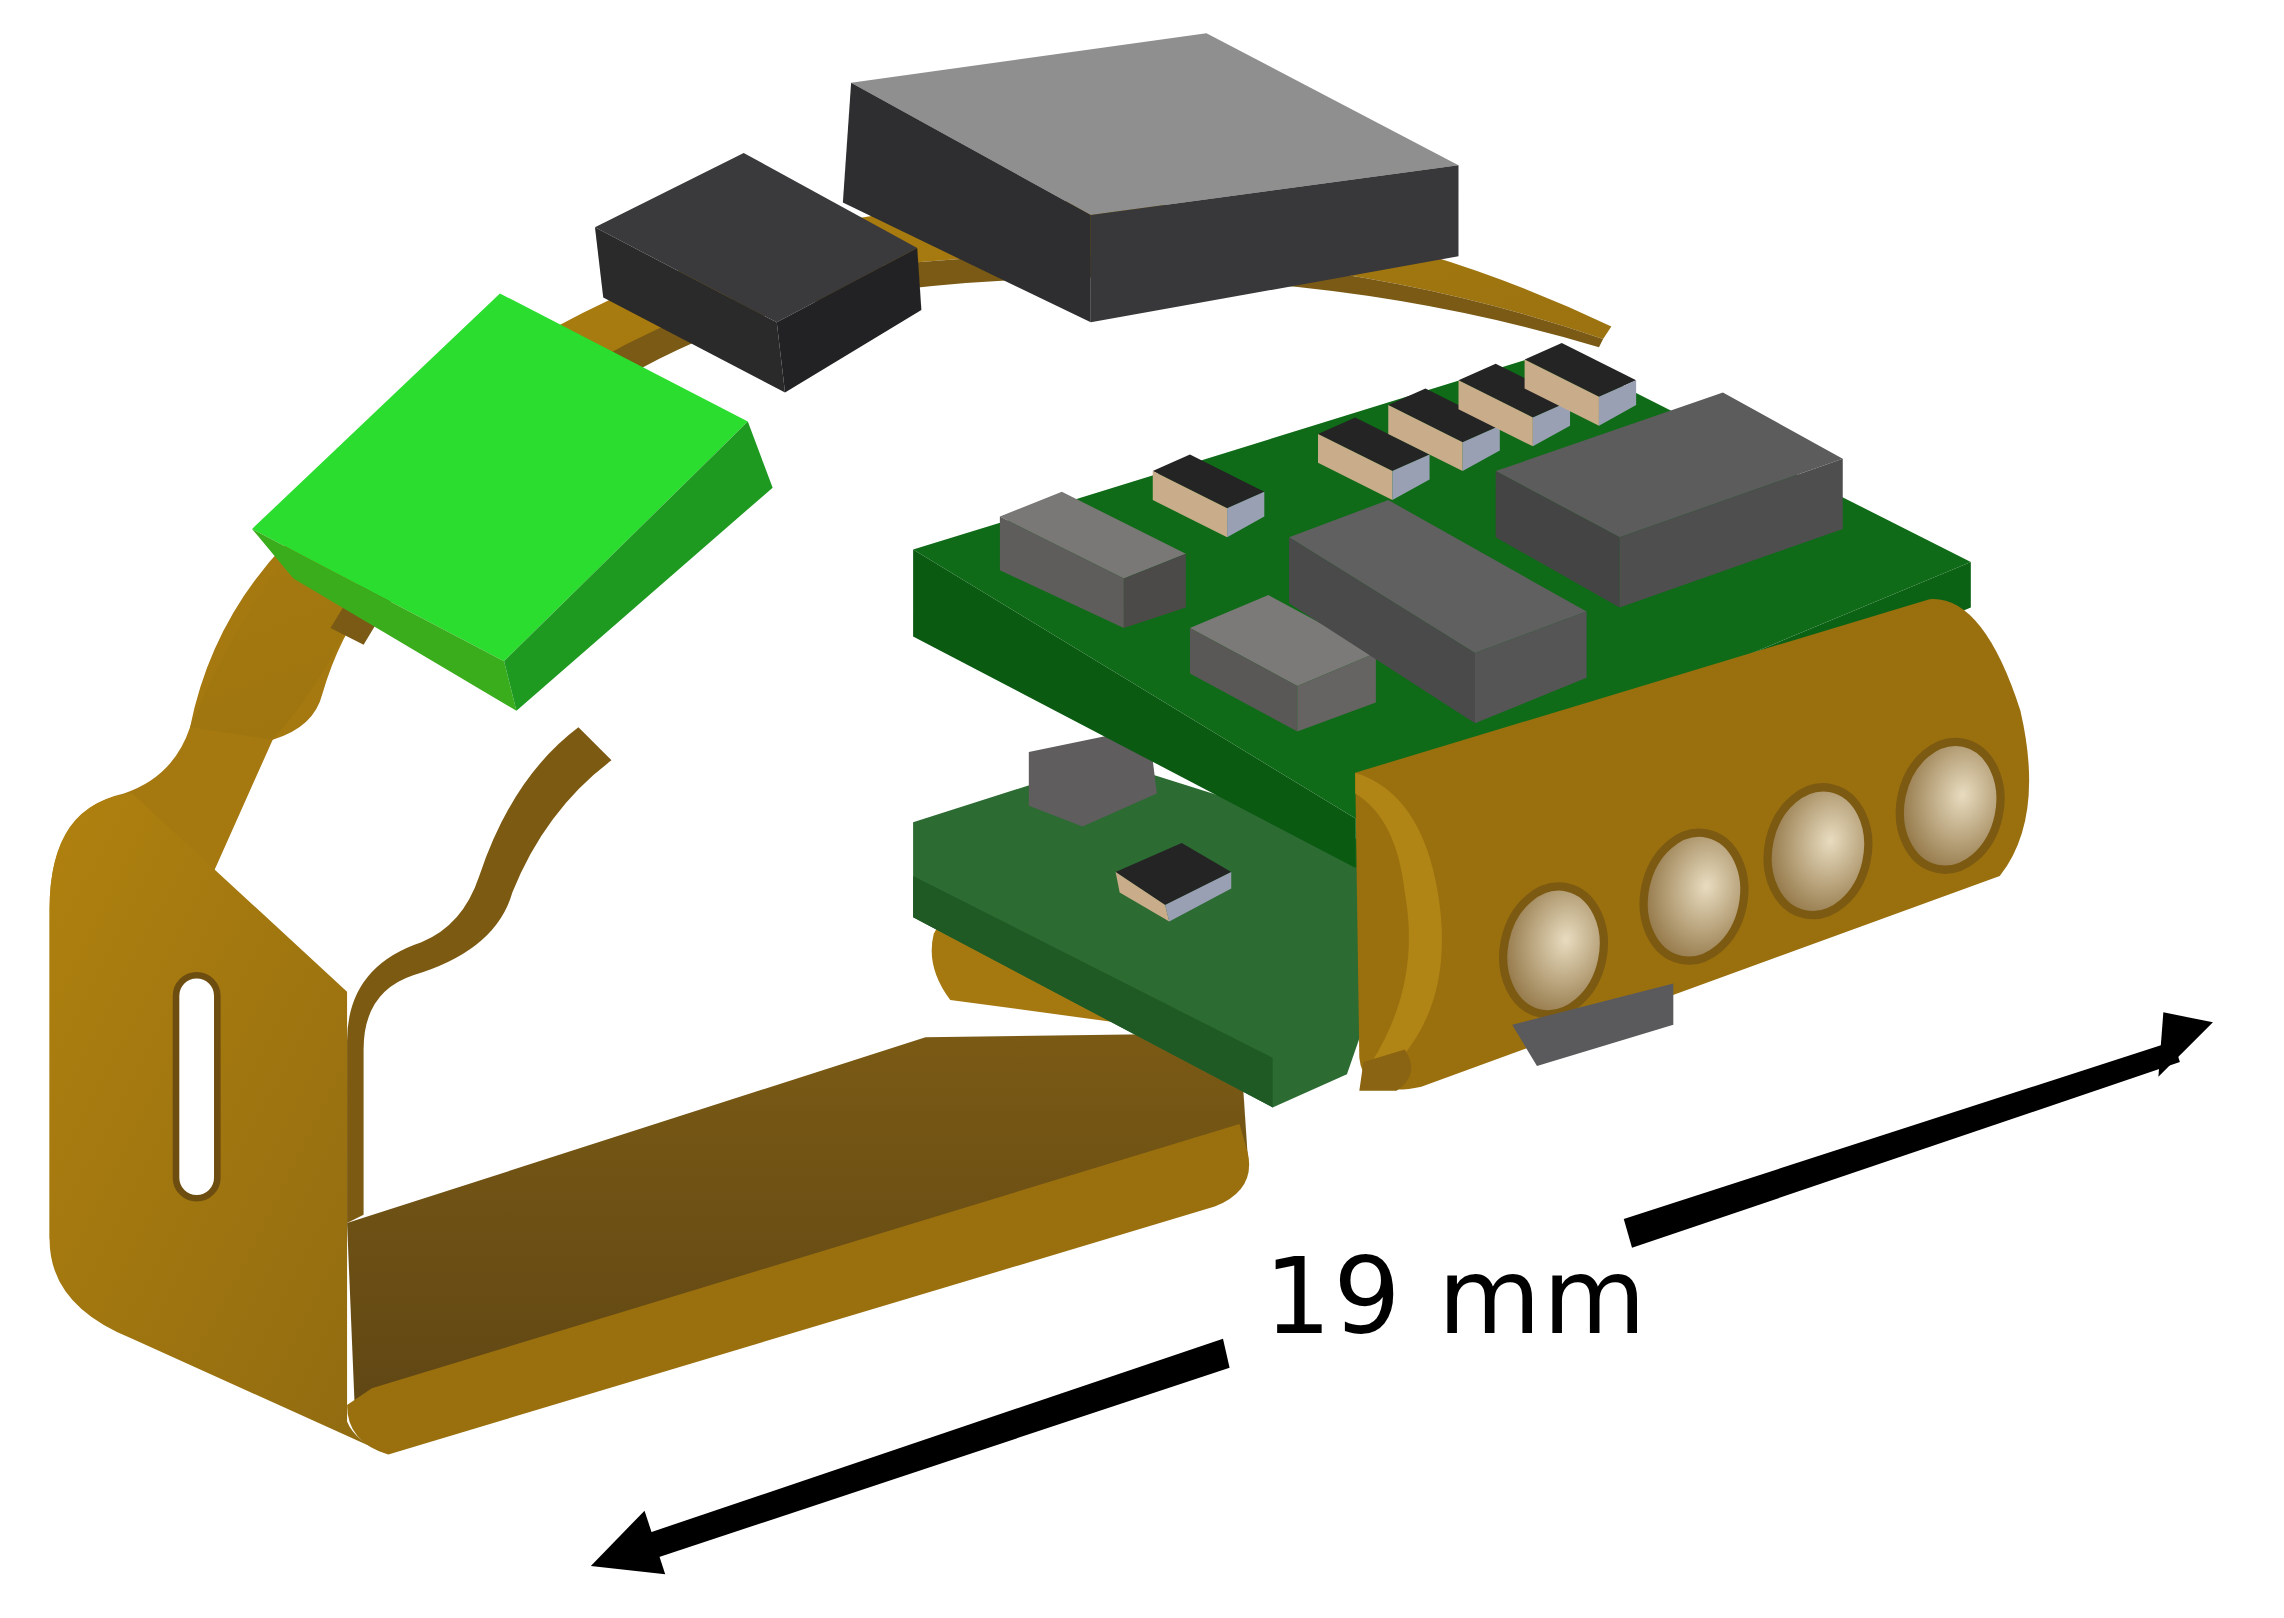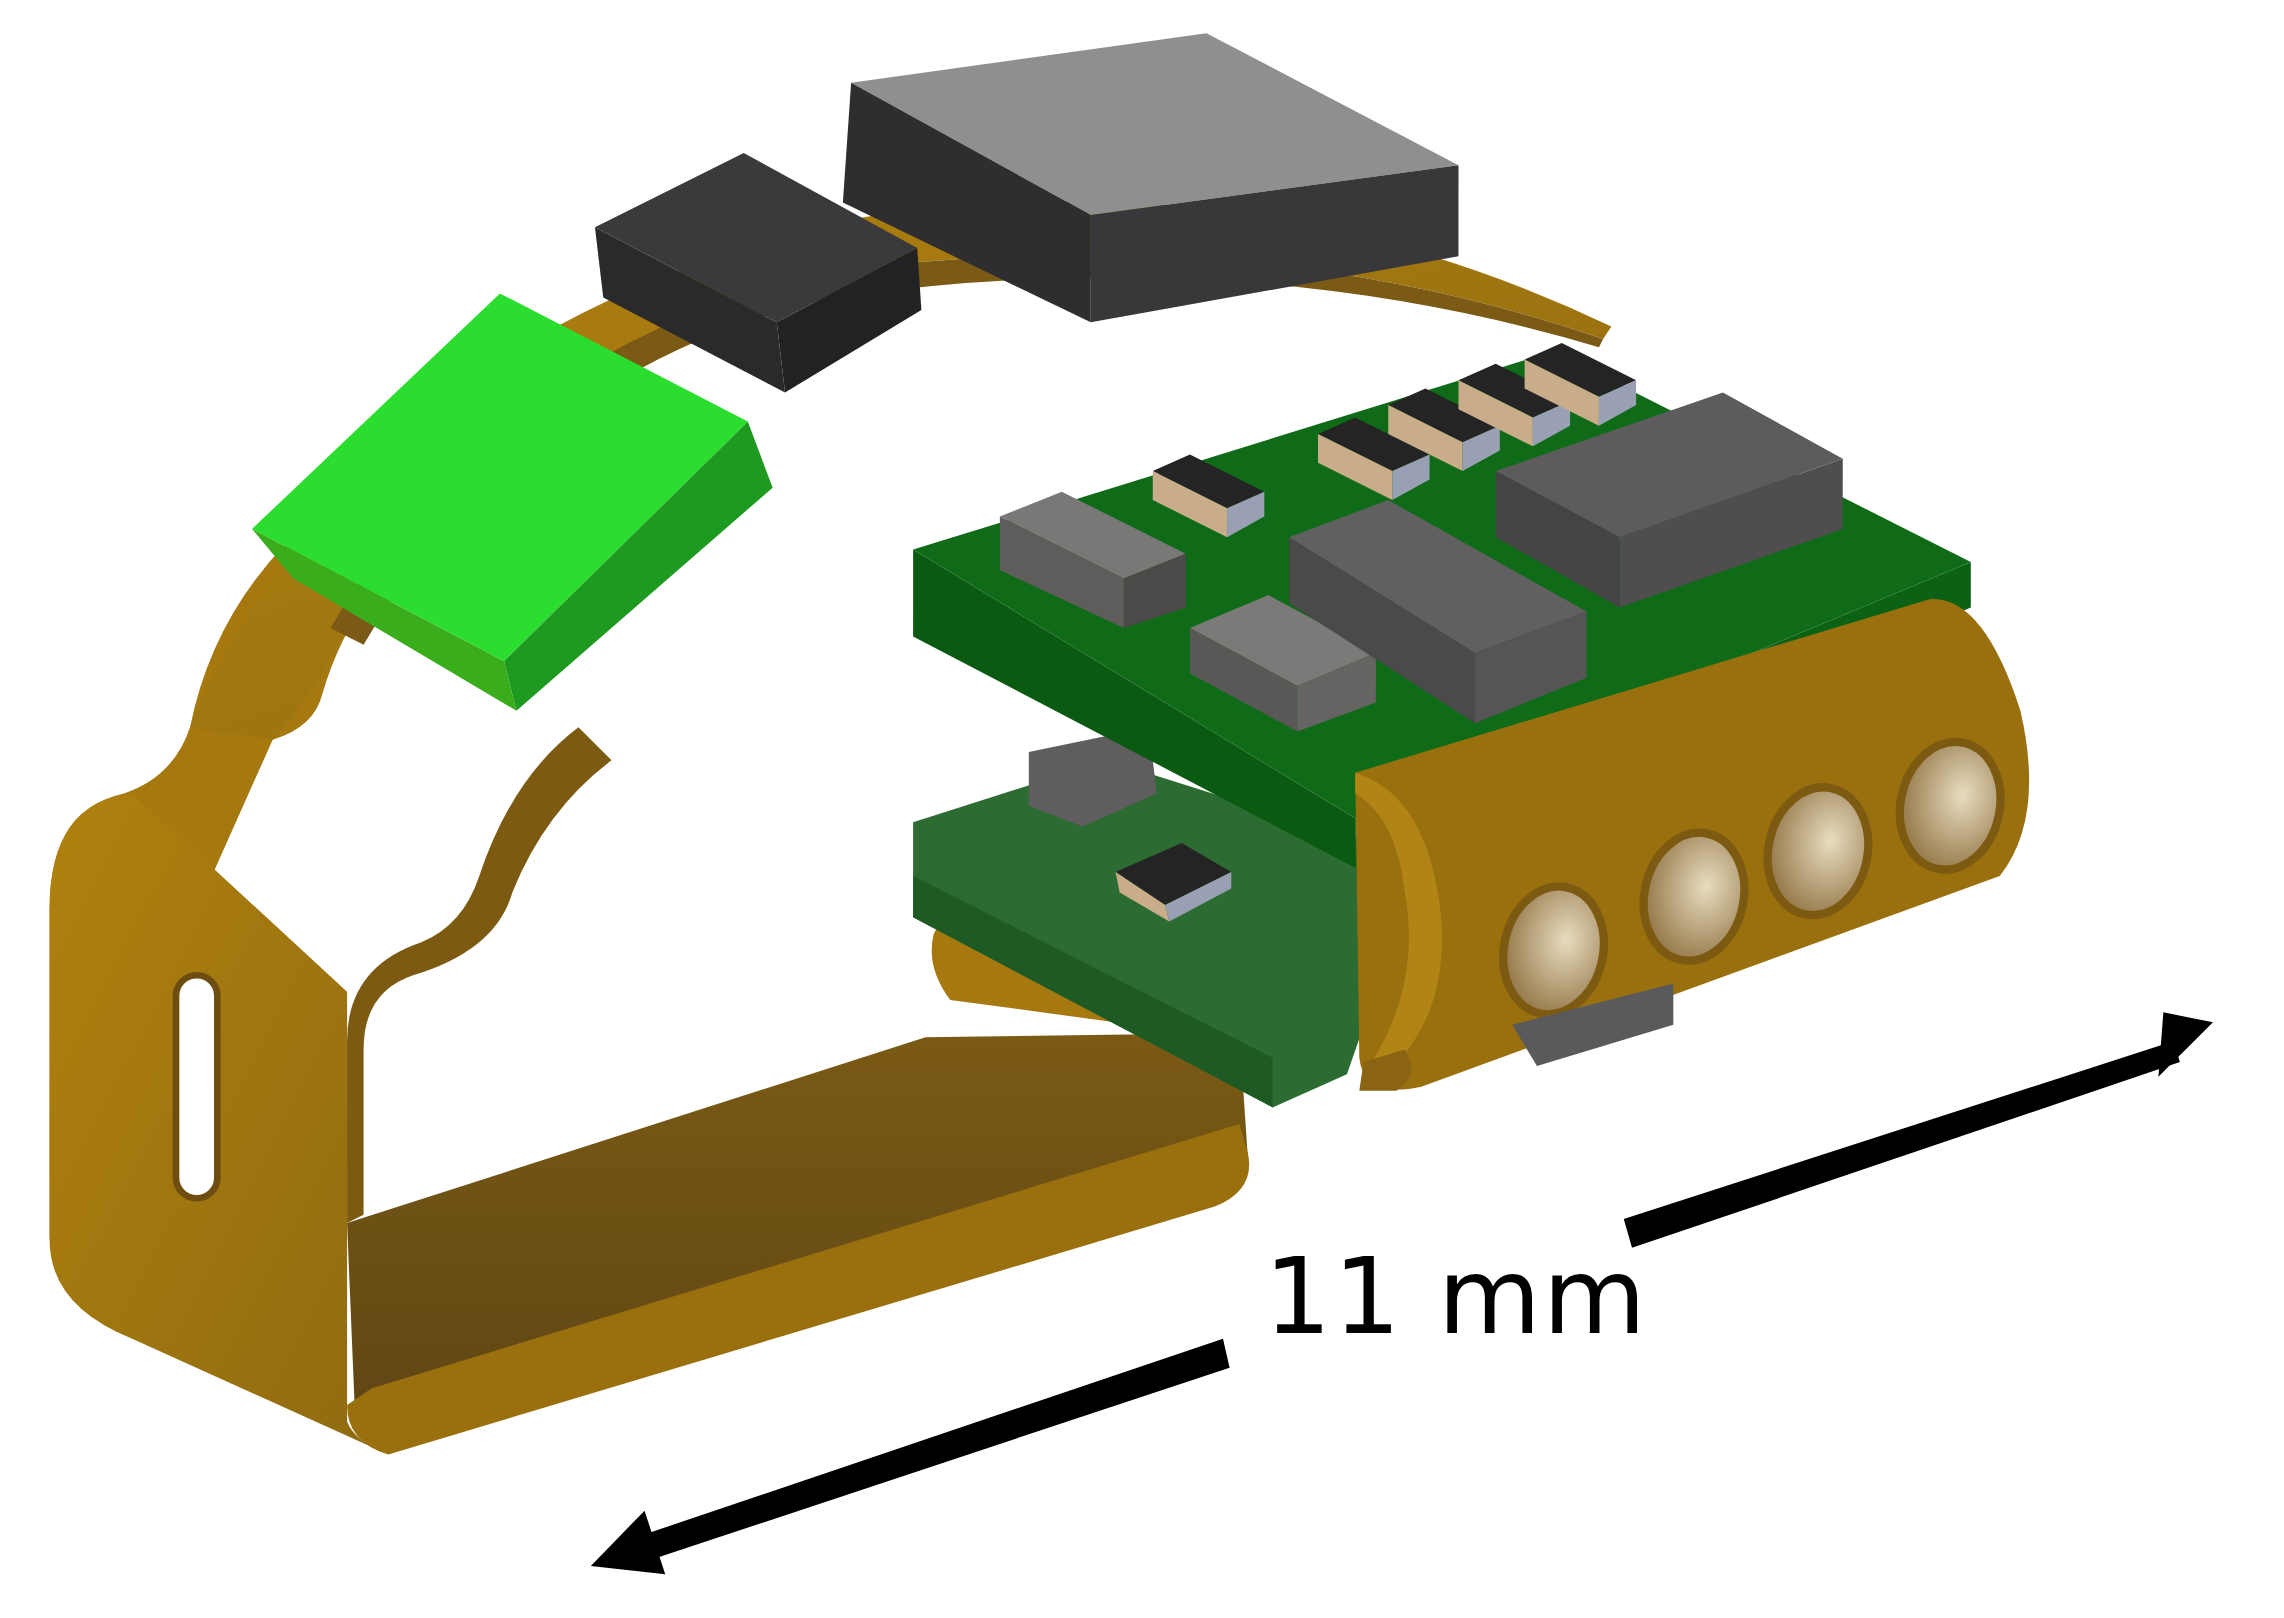--- a/index.html
+++ b/index.html
@@ -153,7 +153,7 @@
   </g>
 </svg>
 
-<div class="dim-label">11 mm</div>
+<div class="dim-label">19 mm</div>
 
 
 </body></html>

